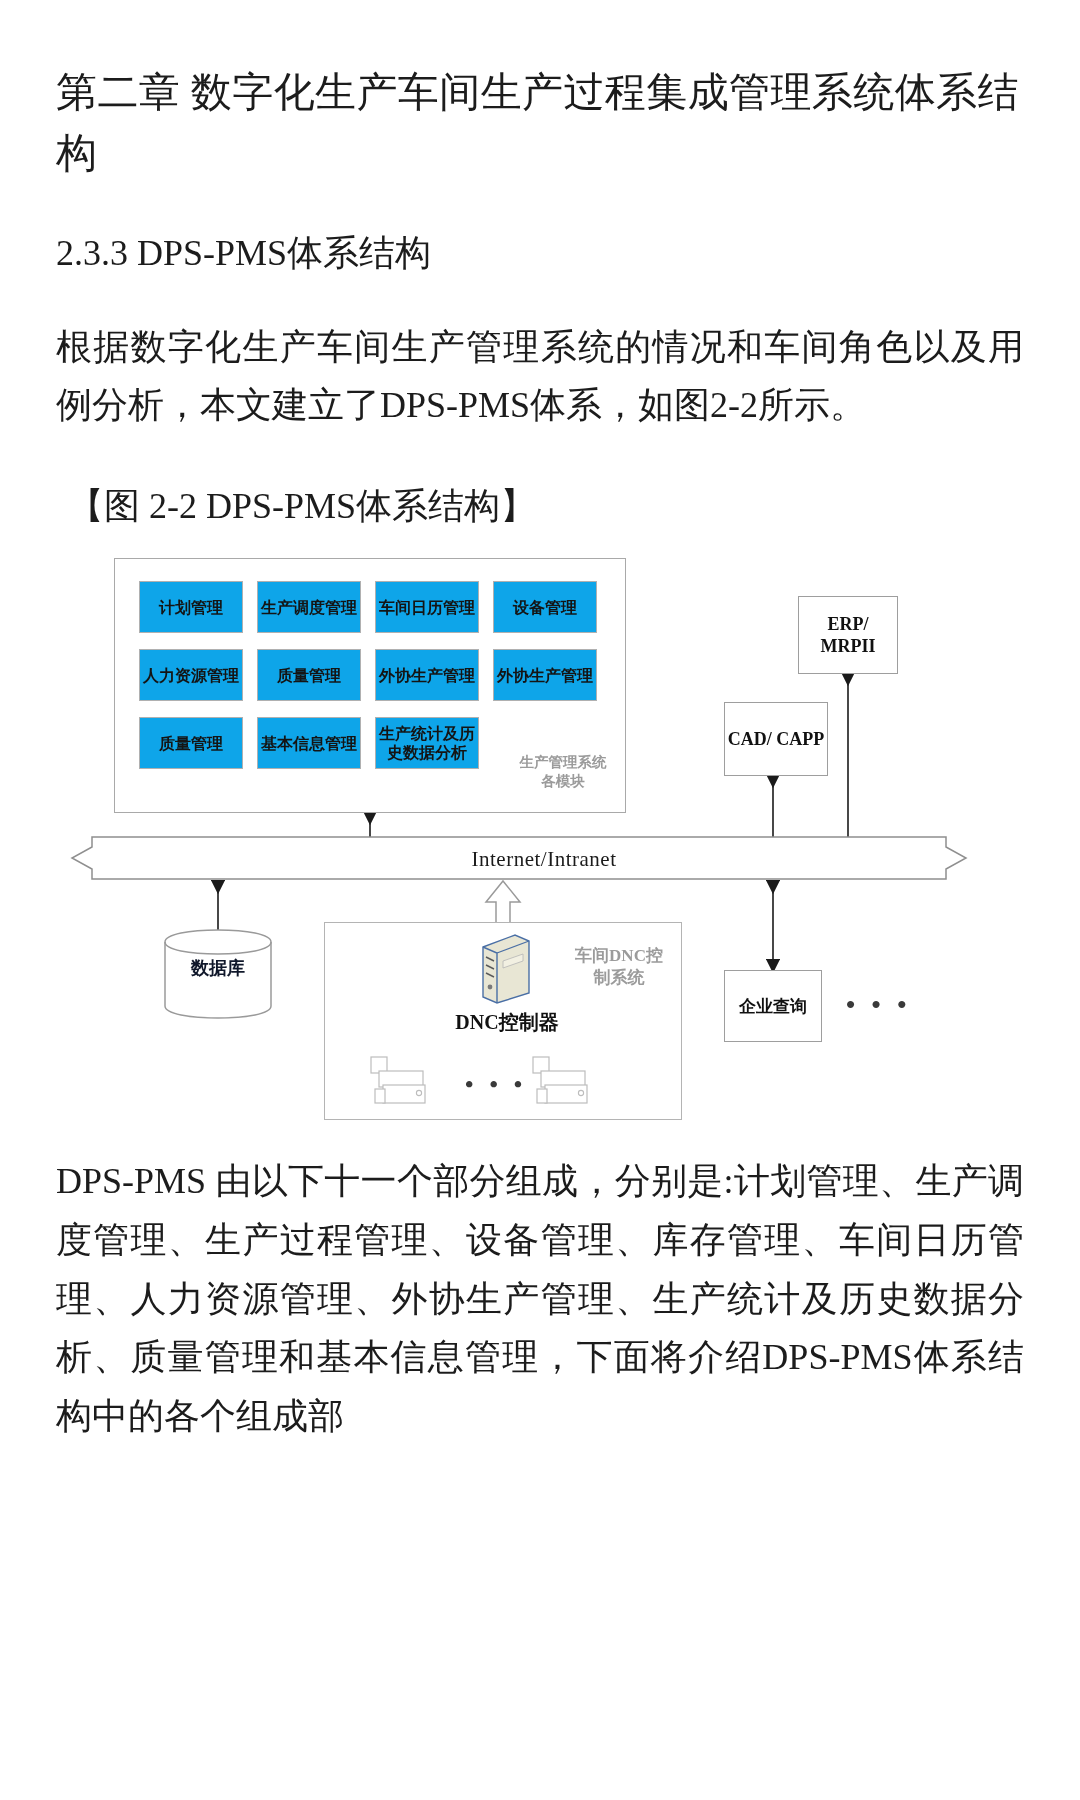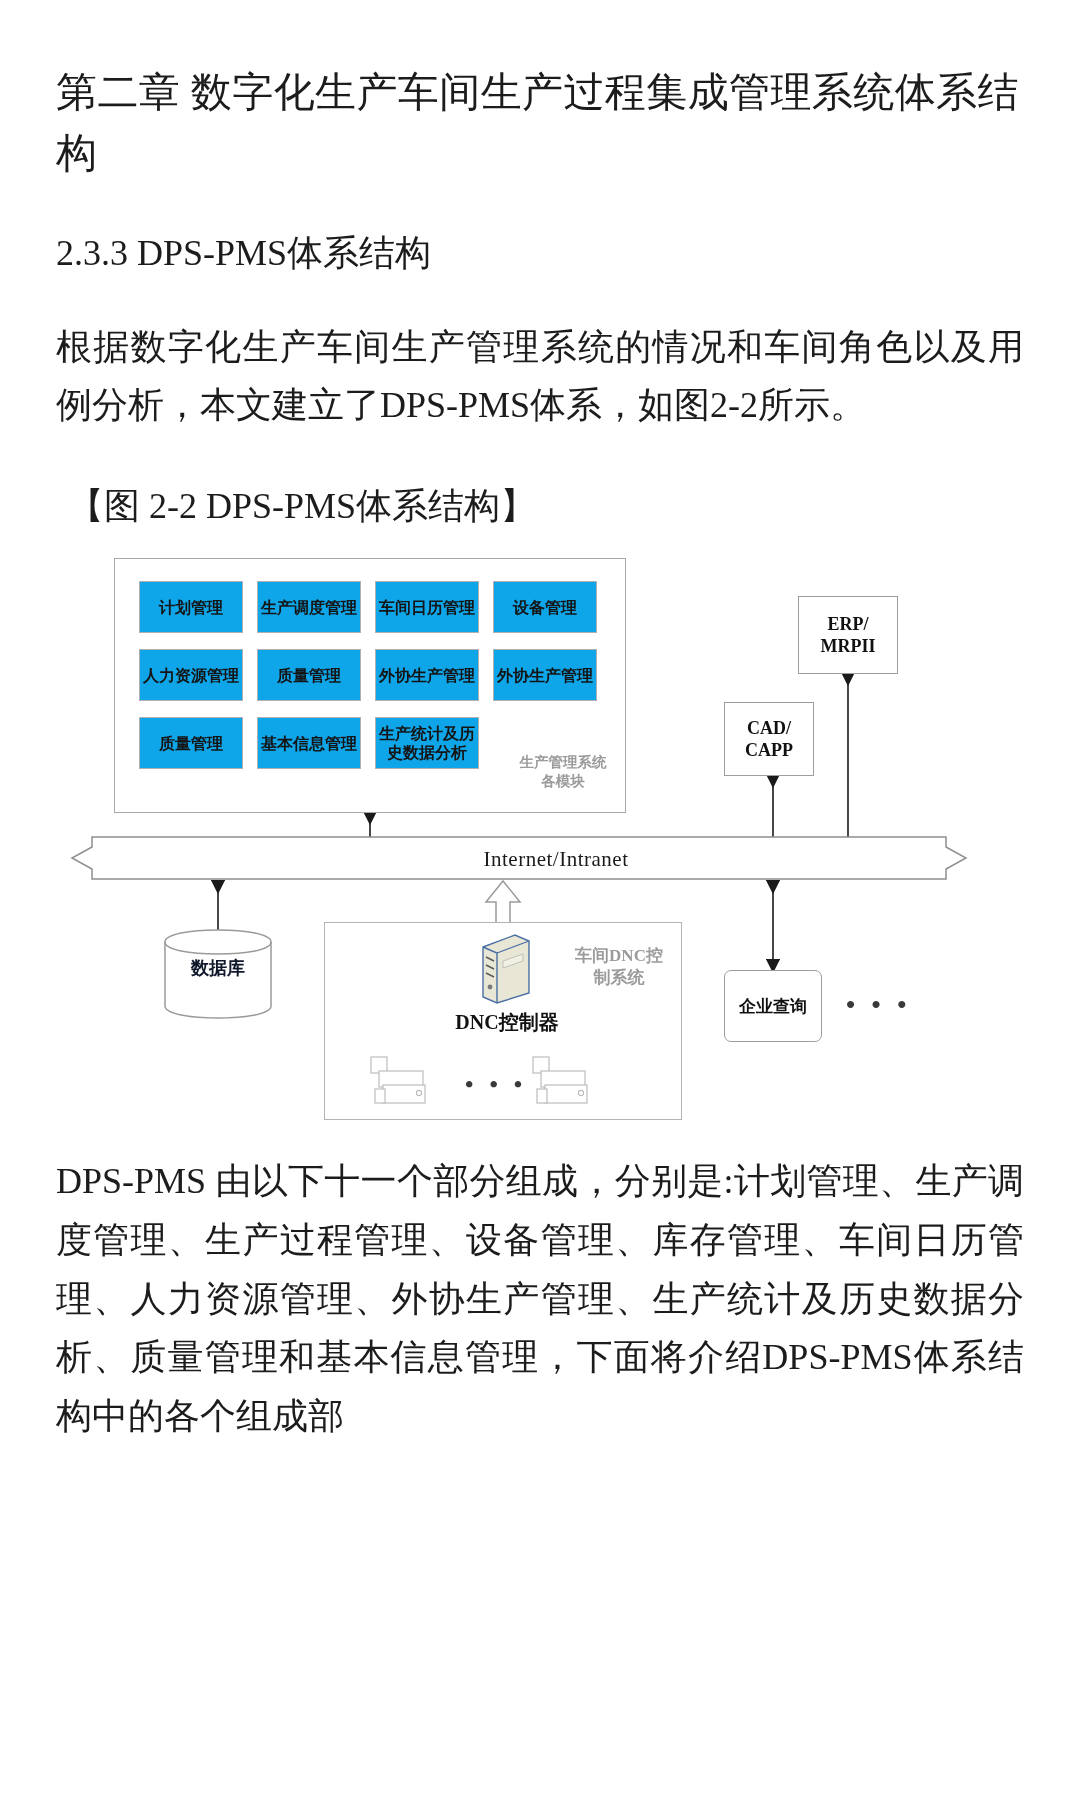--- a/index.html
+++ b/index.html
@@ -133,7 +133,7 @@
     box-sizing: border-box;
   }
   .box-erp   { left: 742px; top: 46px;  width: 100px; height: 78px; }
-  .box-cad   { left: 668px; top: 152px; width: 90px;  height: 74px; }
+  .box-cad   { left: 668px; top: 152px; width: 104px;  height: 74px; }
   .box-query { left: 668px; top: 420px; width: 98px;  height: 72px;
                font-size: 17px; border-radius: 7px; }
 

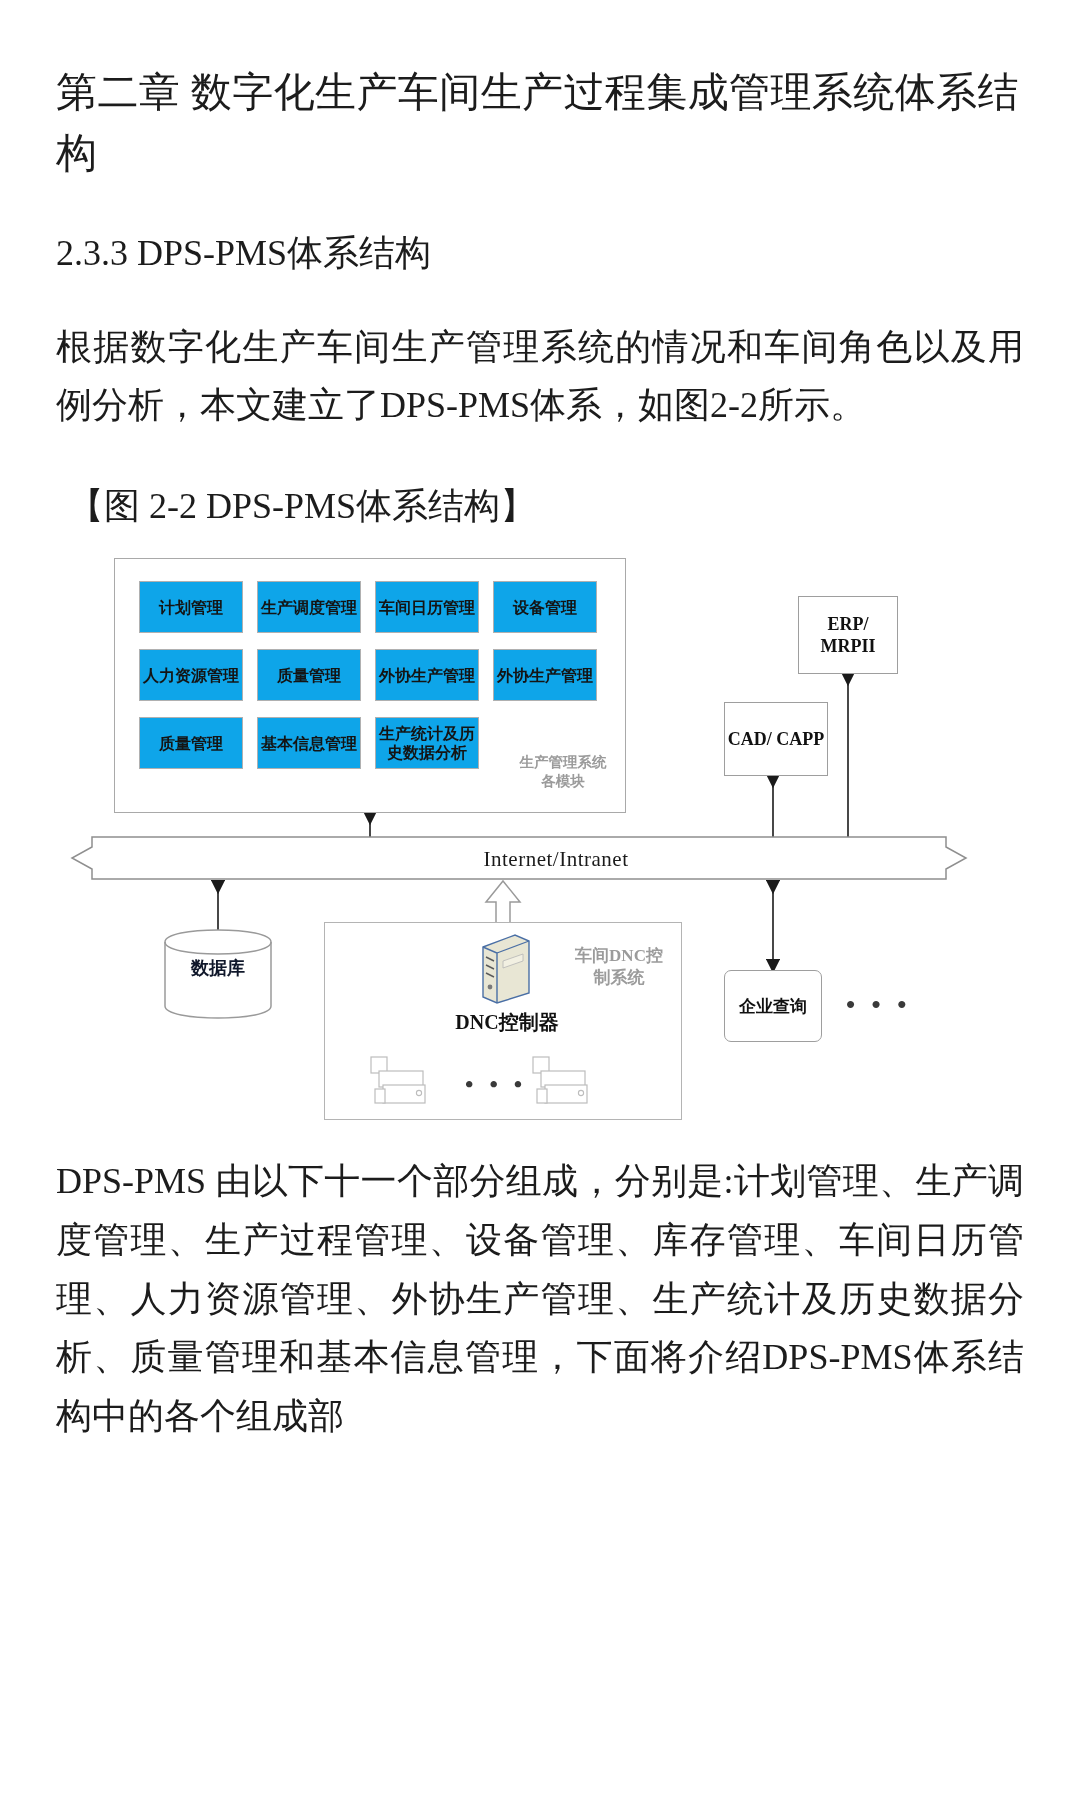--- a/index.html
+++ b/index.html
@@ -148,7 +148,7 @@
   .bus svg { display: block; }
   .bus-label {
     position: absolute;
-    left: 16px;
+    left: 4px;
     top: 12px;
     width: 940px;
     text-align: center;

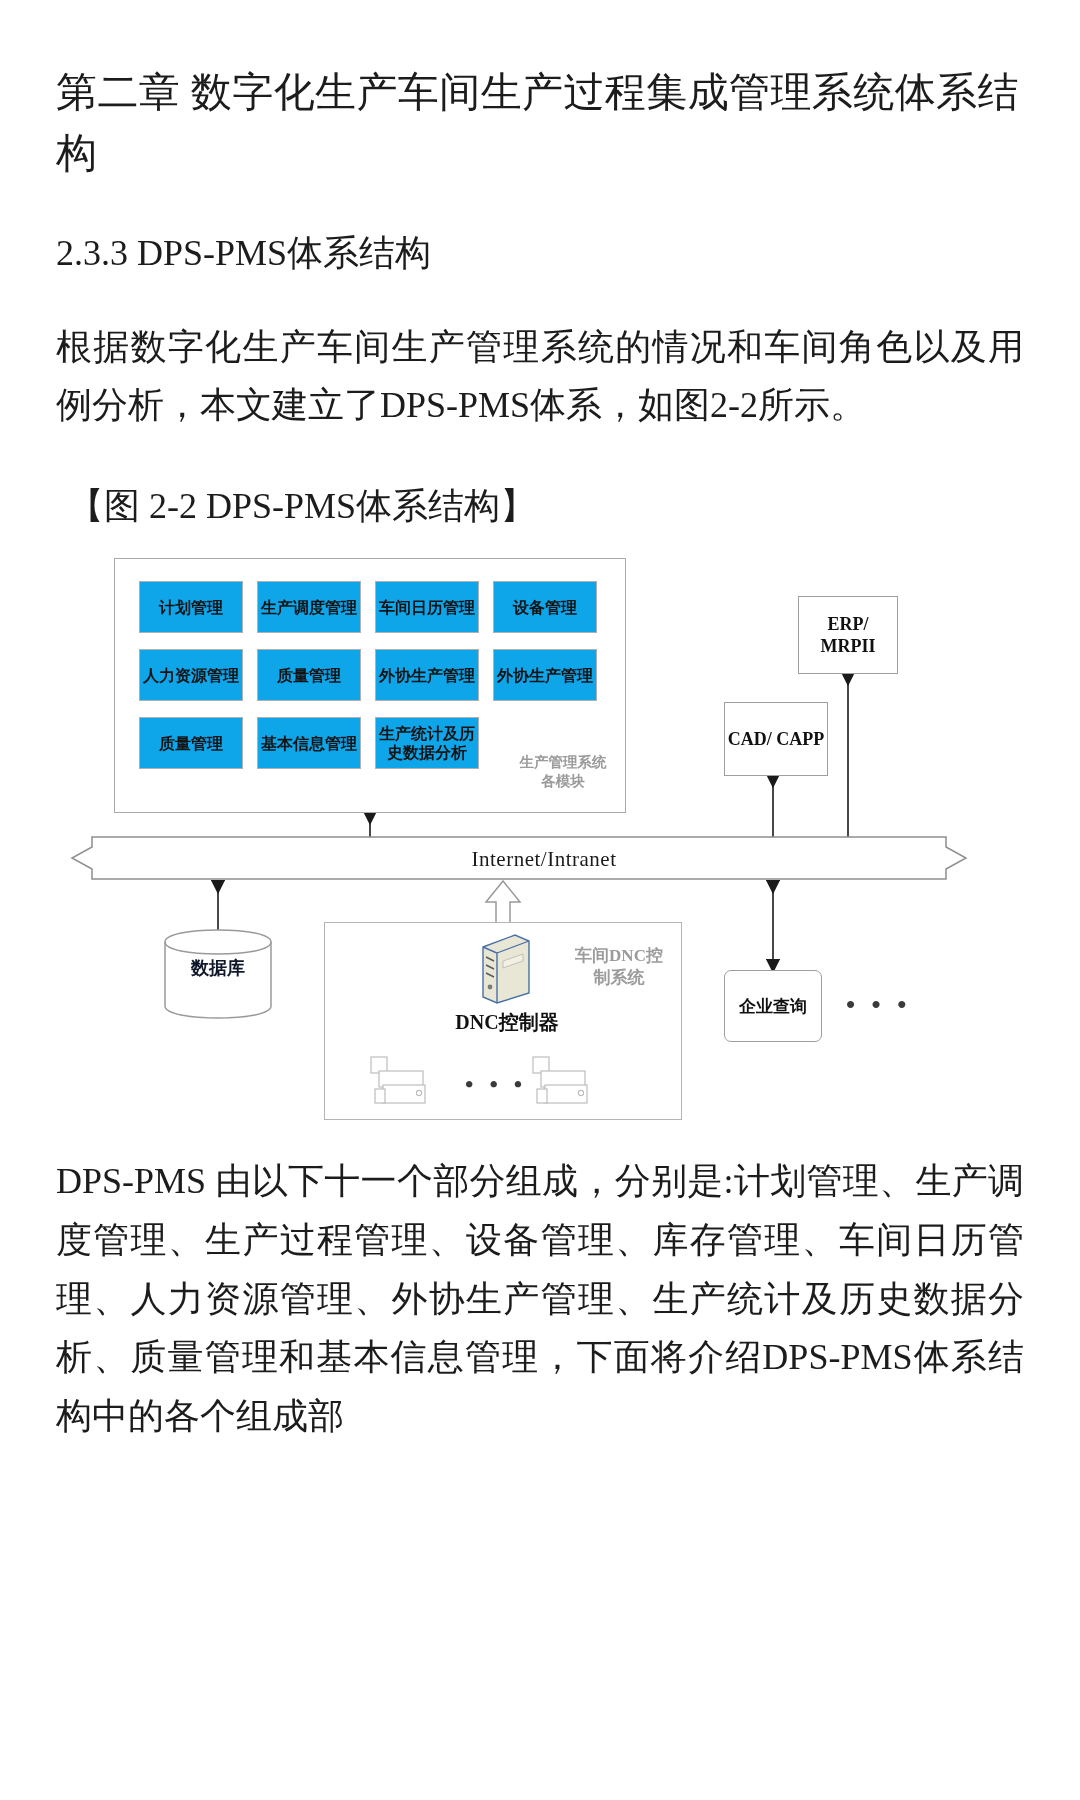--- a/index.html
+++ b/index.html
@@ -135,7 +135,7 @@
   .box-erp   { left: 742px; top: 46px;  width: 100px; height: 78px; }
   .box-cad   { left: 668px; top: 152px; width: 104px;  height: 74px; }
   .box-query { left: 668px; top: 420px; width: 98px;  height: 72px;
-               font-size: 17px; border-radius: 7px; }
+               font-size: 17px; }
 
   
   .bus {

